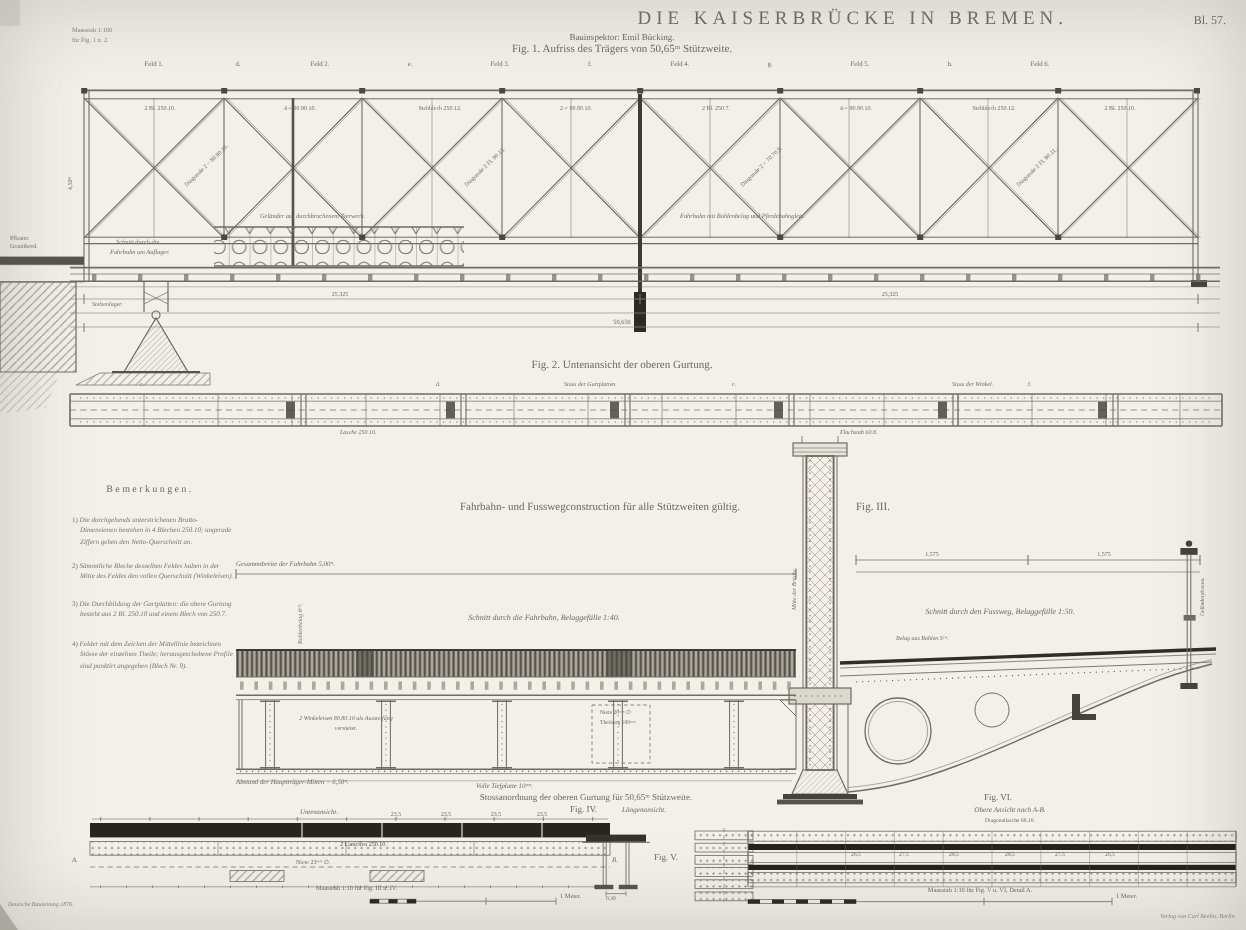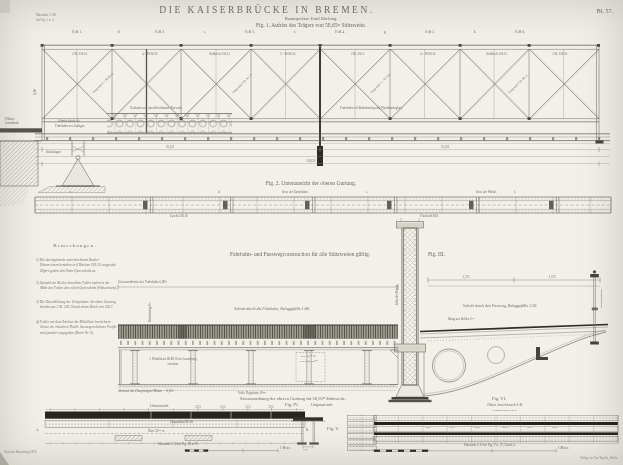--- a/index.html
+++ b/index.html
@@ -15,7 +15,7 @@
   .s28{font-size:2.8px}.s3{font-size:3px}.s32{font-size:3.2px}.s34{font-size:3.4px}
   .s36{font-size:3.6px}.s4{font-size:4px}.s45{font-size:4.5px}.s5{font-size:5px}
   .s55{font-size:5.5px}.s6{font-size:6px}
-  .title{left:0;width:534px;text-align:center;letter-spacing:2.5px;font-size:9.5px;color:#6e6c64}
+  .title{left:0;width:534px;text-align:right;letter-spacing:2.5px;font-size:9.5px;color:#6e6c64}
   .faint{color:#86837a}
   .note{white-space:normal;width:77px;font-size:3.5px;line-height:1.5;font-style:italic;
         color:#76746d;text-indent:-4px;padding-left:4px}

